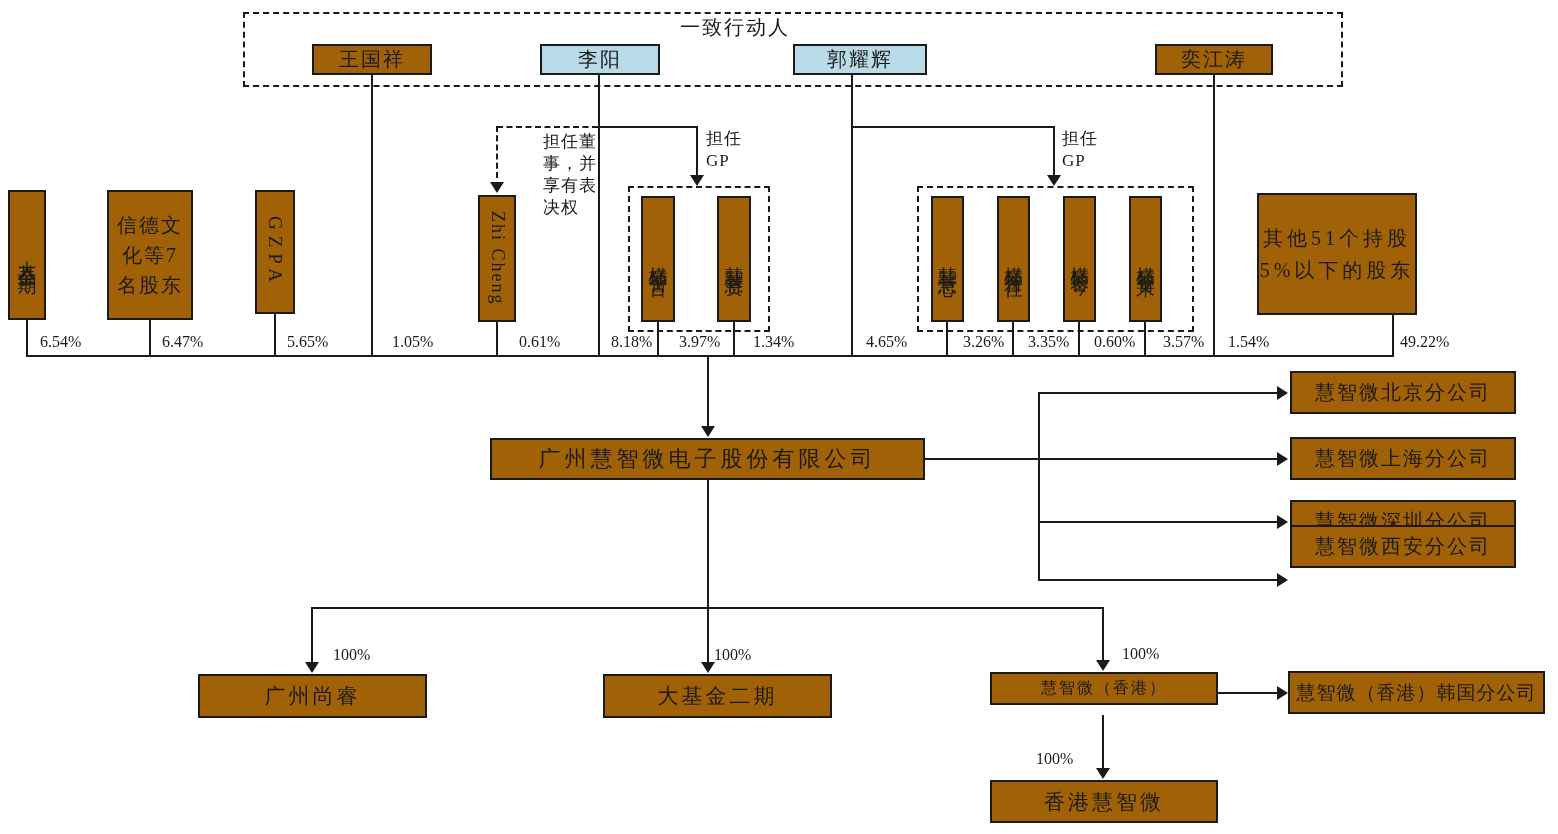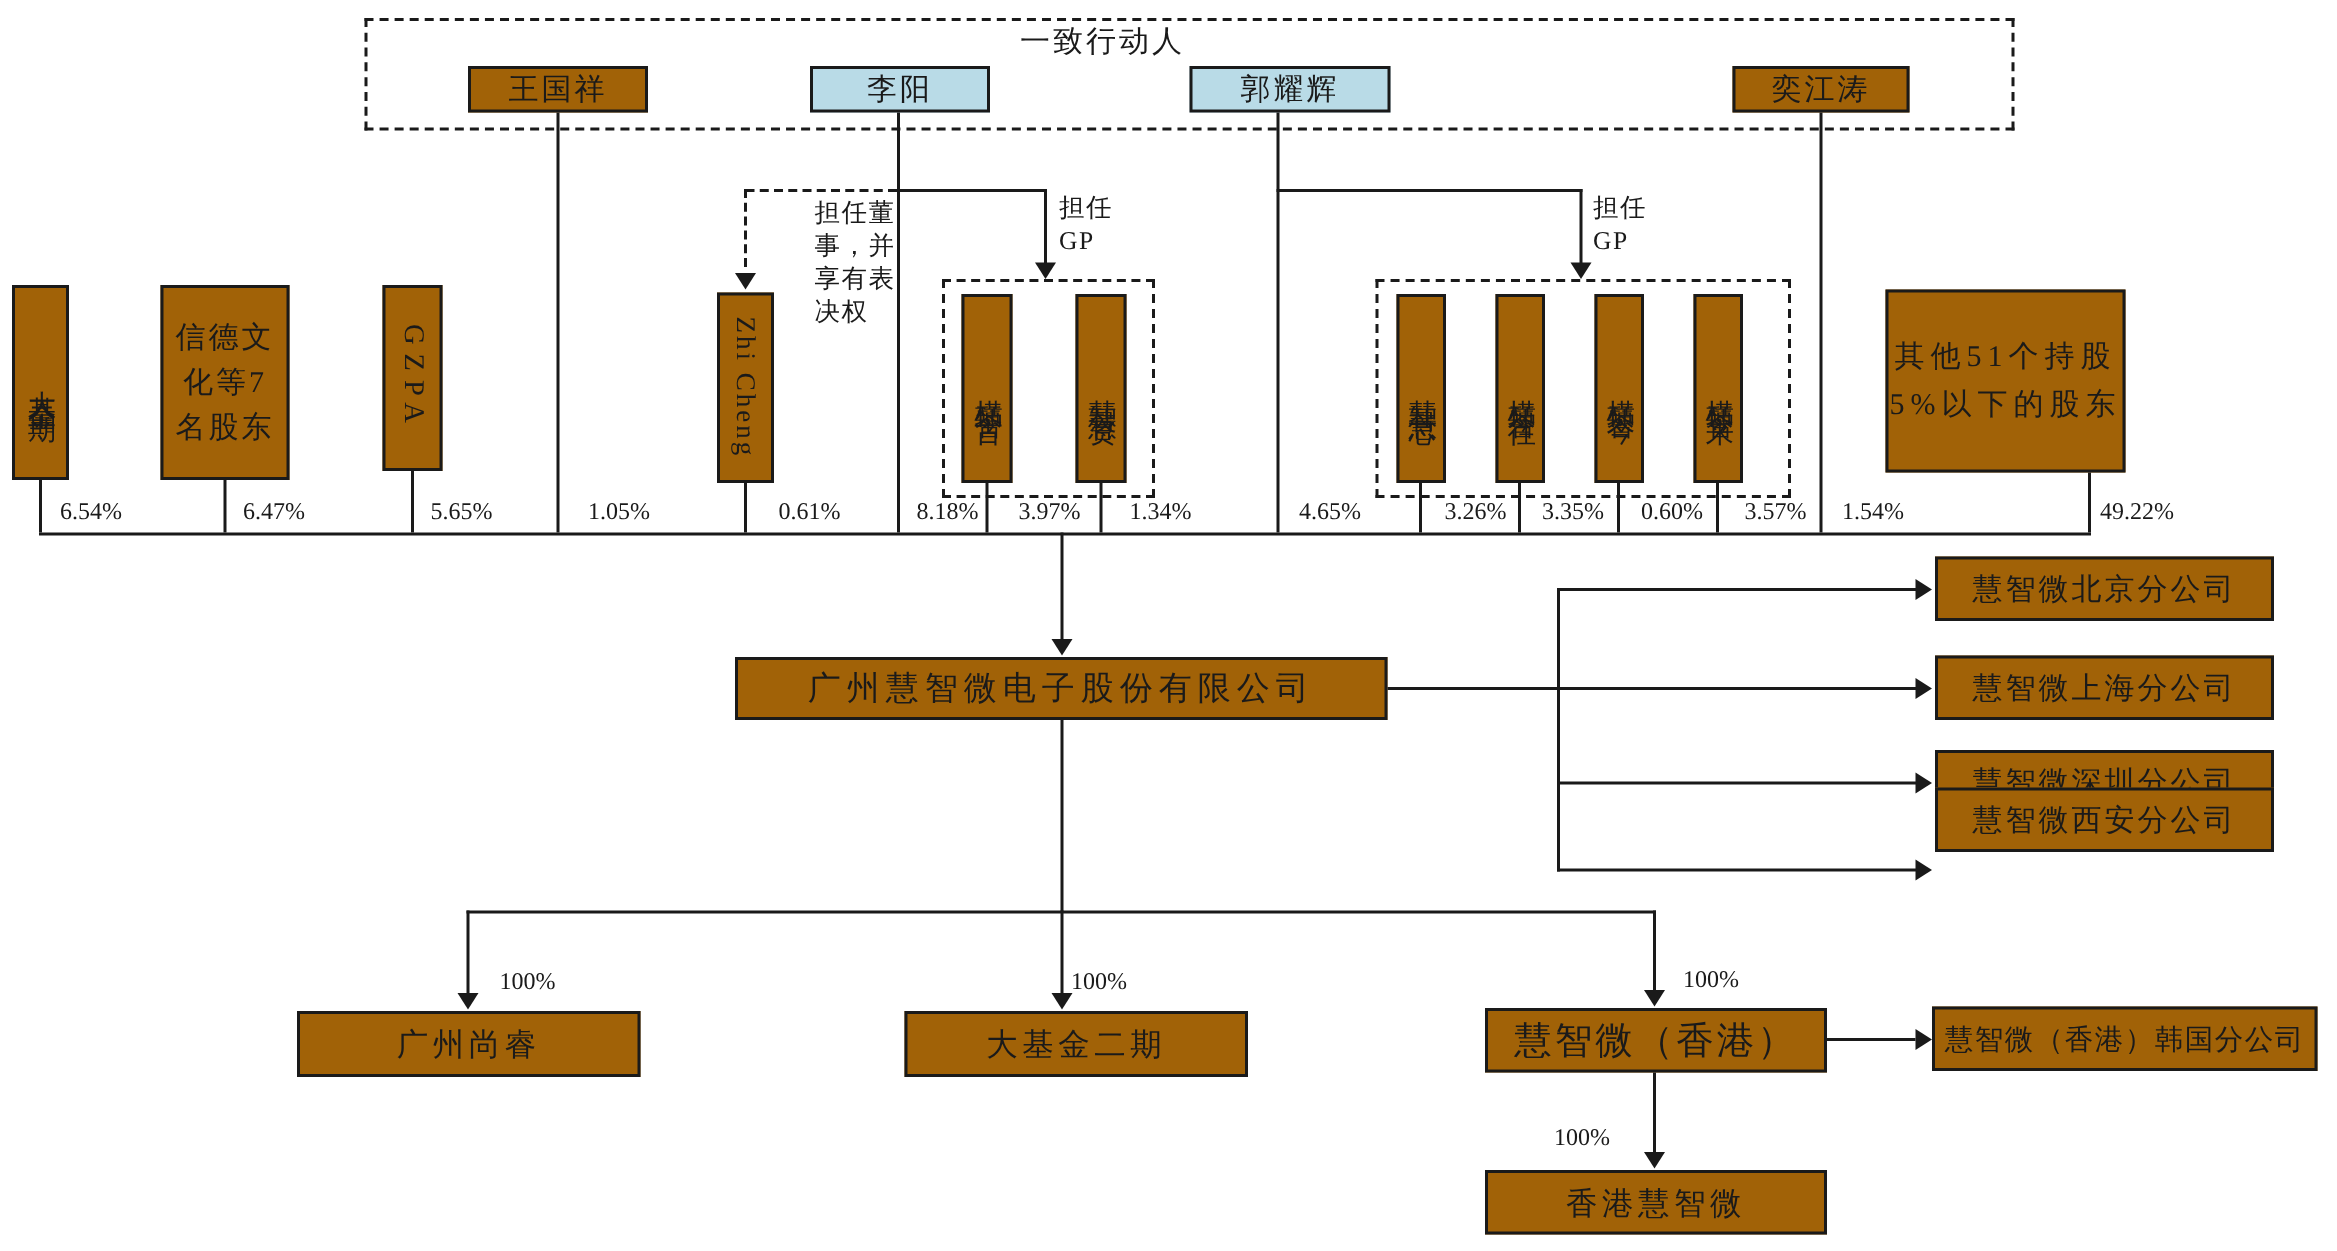--- a/index.html
+++ b/index.html
@@ -192,7 +192,7 @@
   <div class="box" style="left:603px;top:674px;width:229px;height:44px;font-size:21px;letter-spacing:3px;">
       <span>大基金二期</span>
     </div>
-  <div class="box" style="left:990px;top:672px;width:228px;height:43px;font-size:25px;letter-spacing:2px;">
+  <div class="box" style="left:990px;top:672px;width:228px;height:33px;font-size:16px;letter-spacing:2px;">
       <span>慧智微（香港）</span>
     </div>
 

